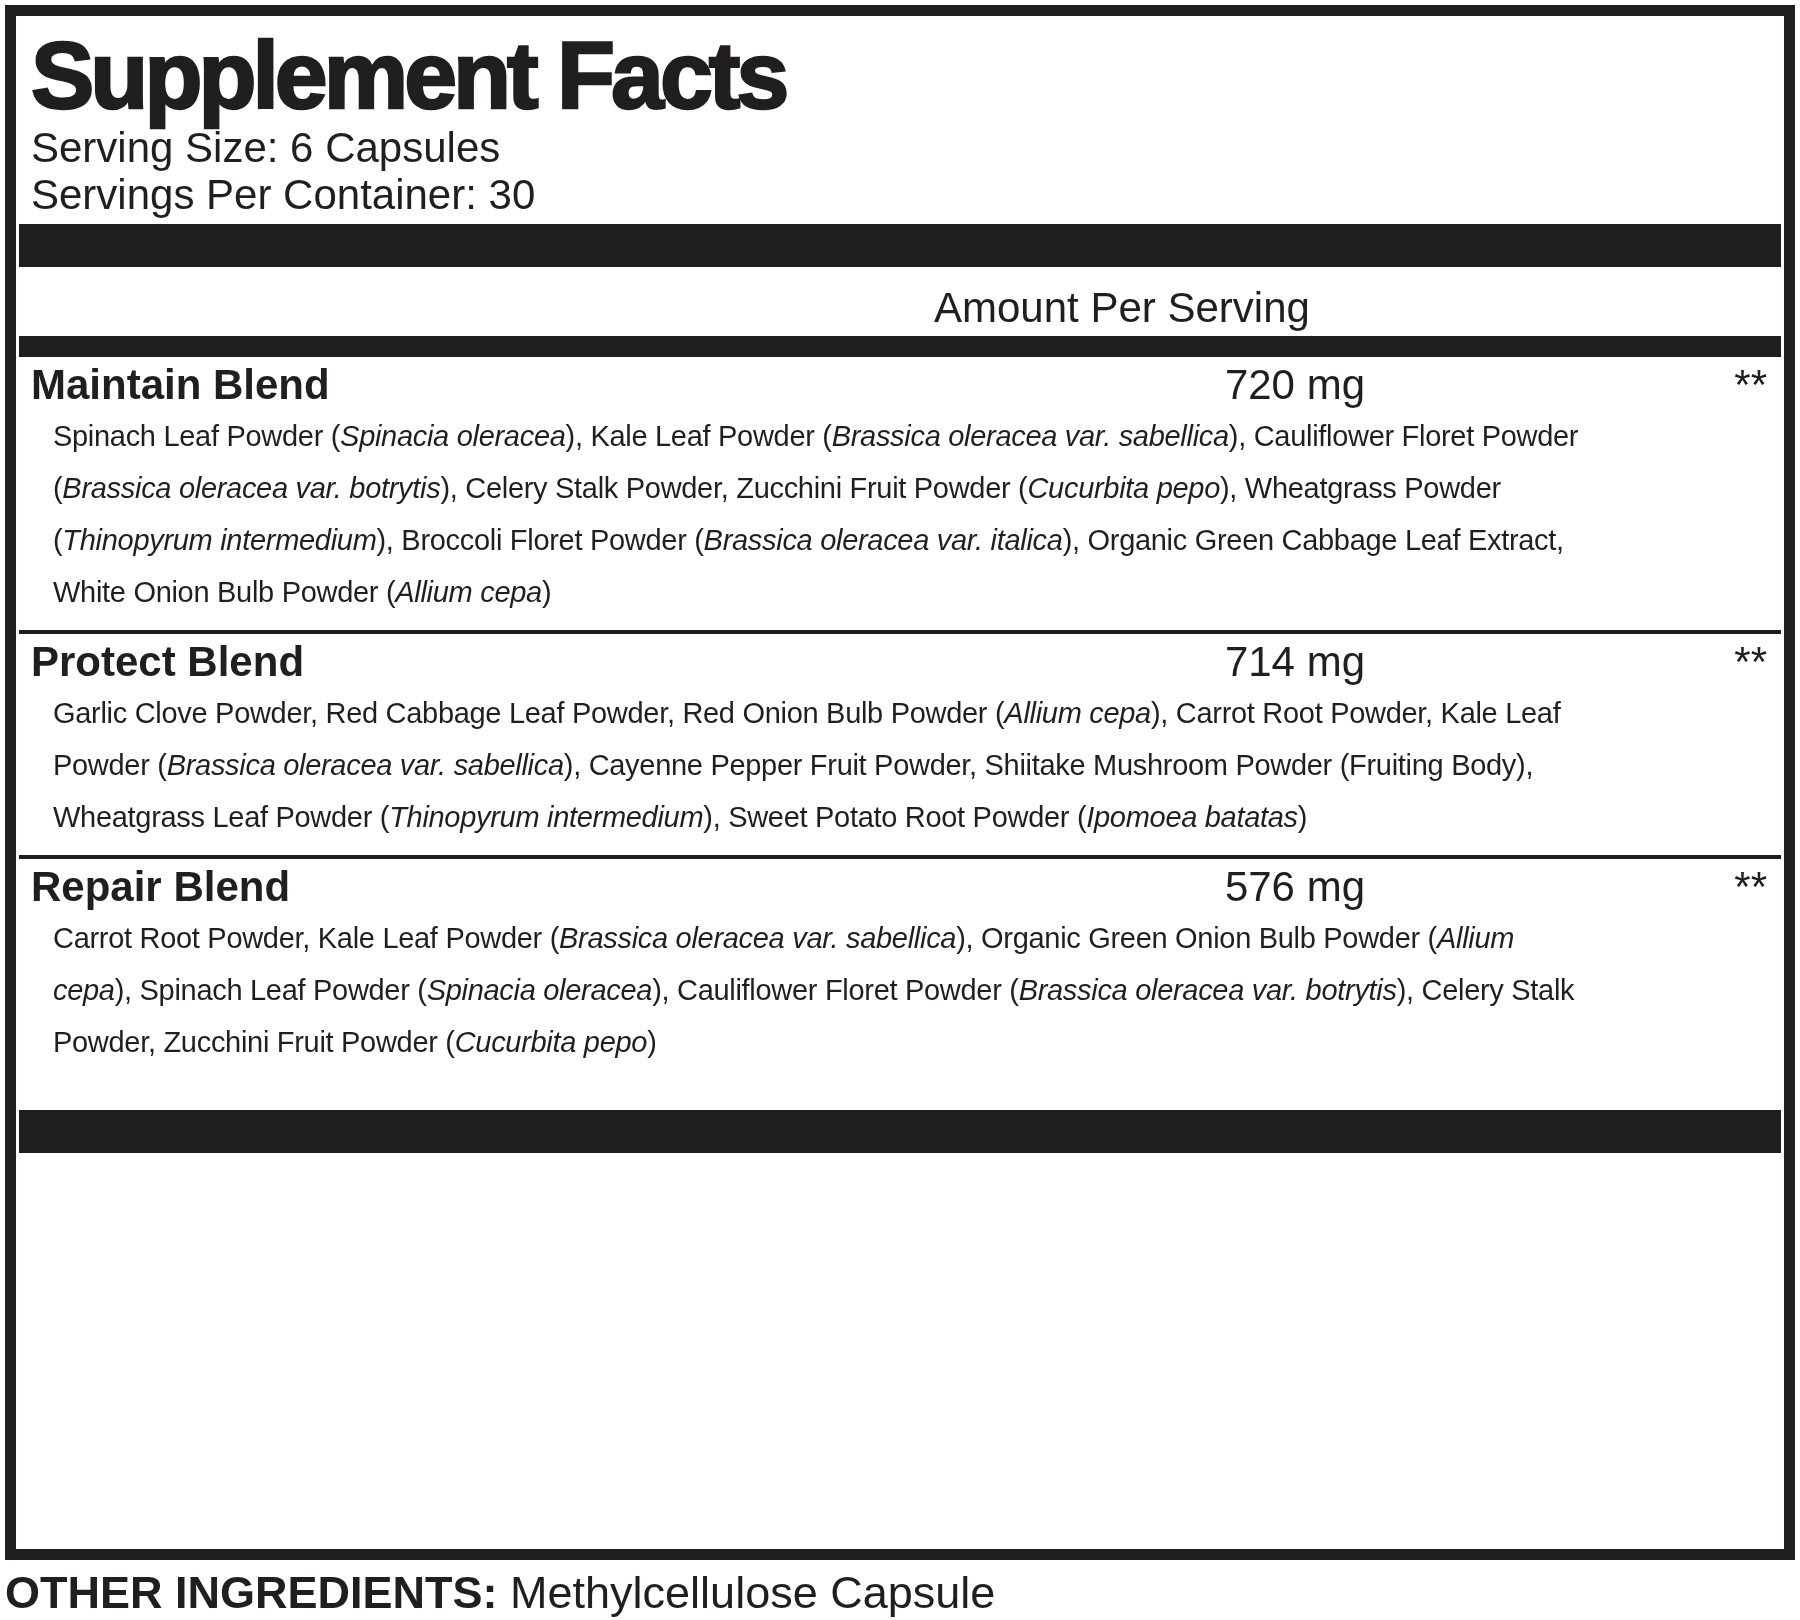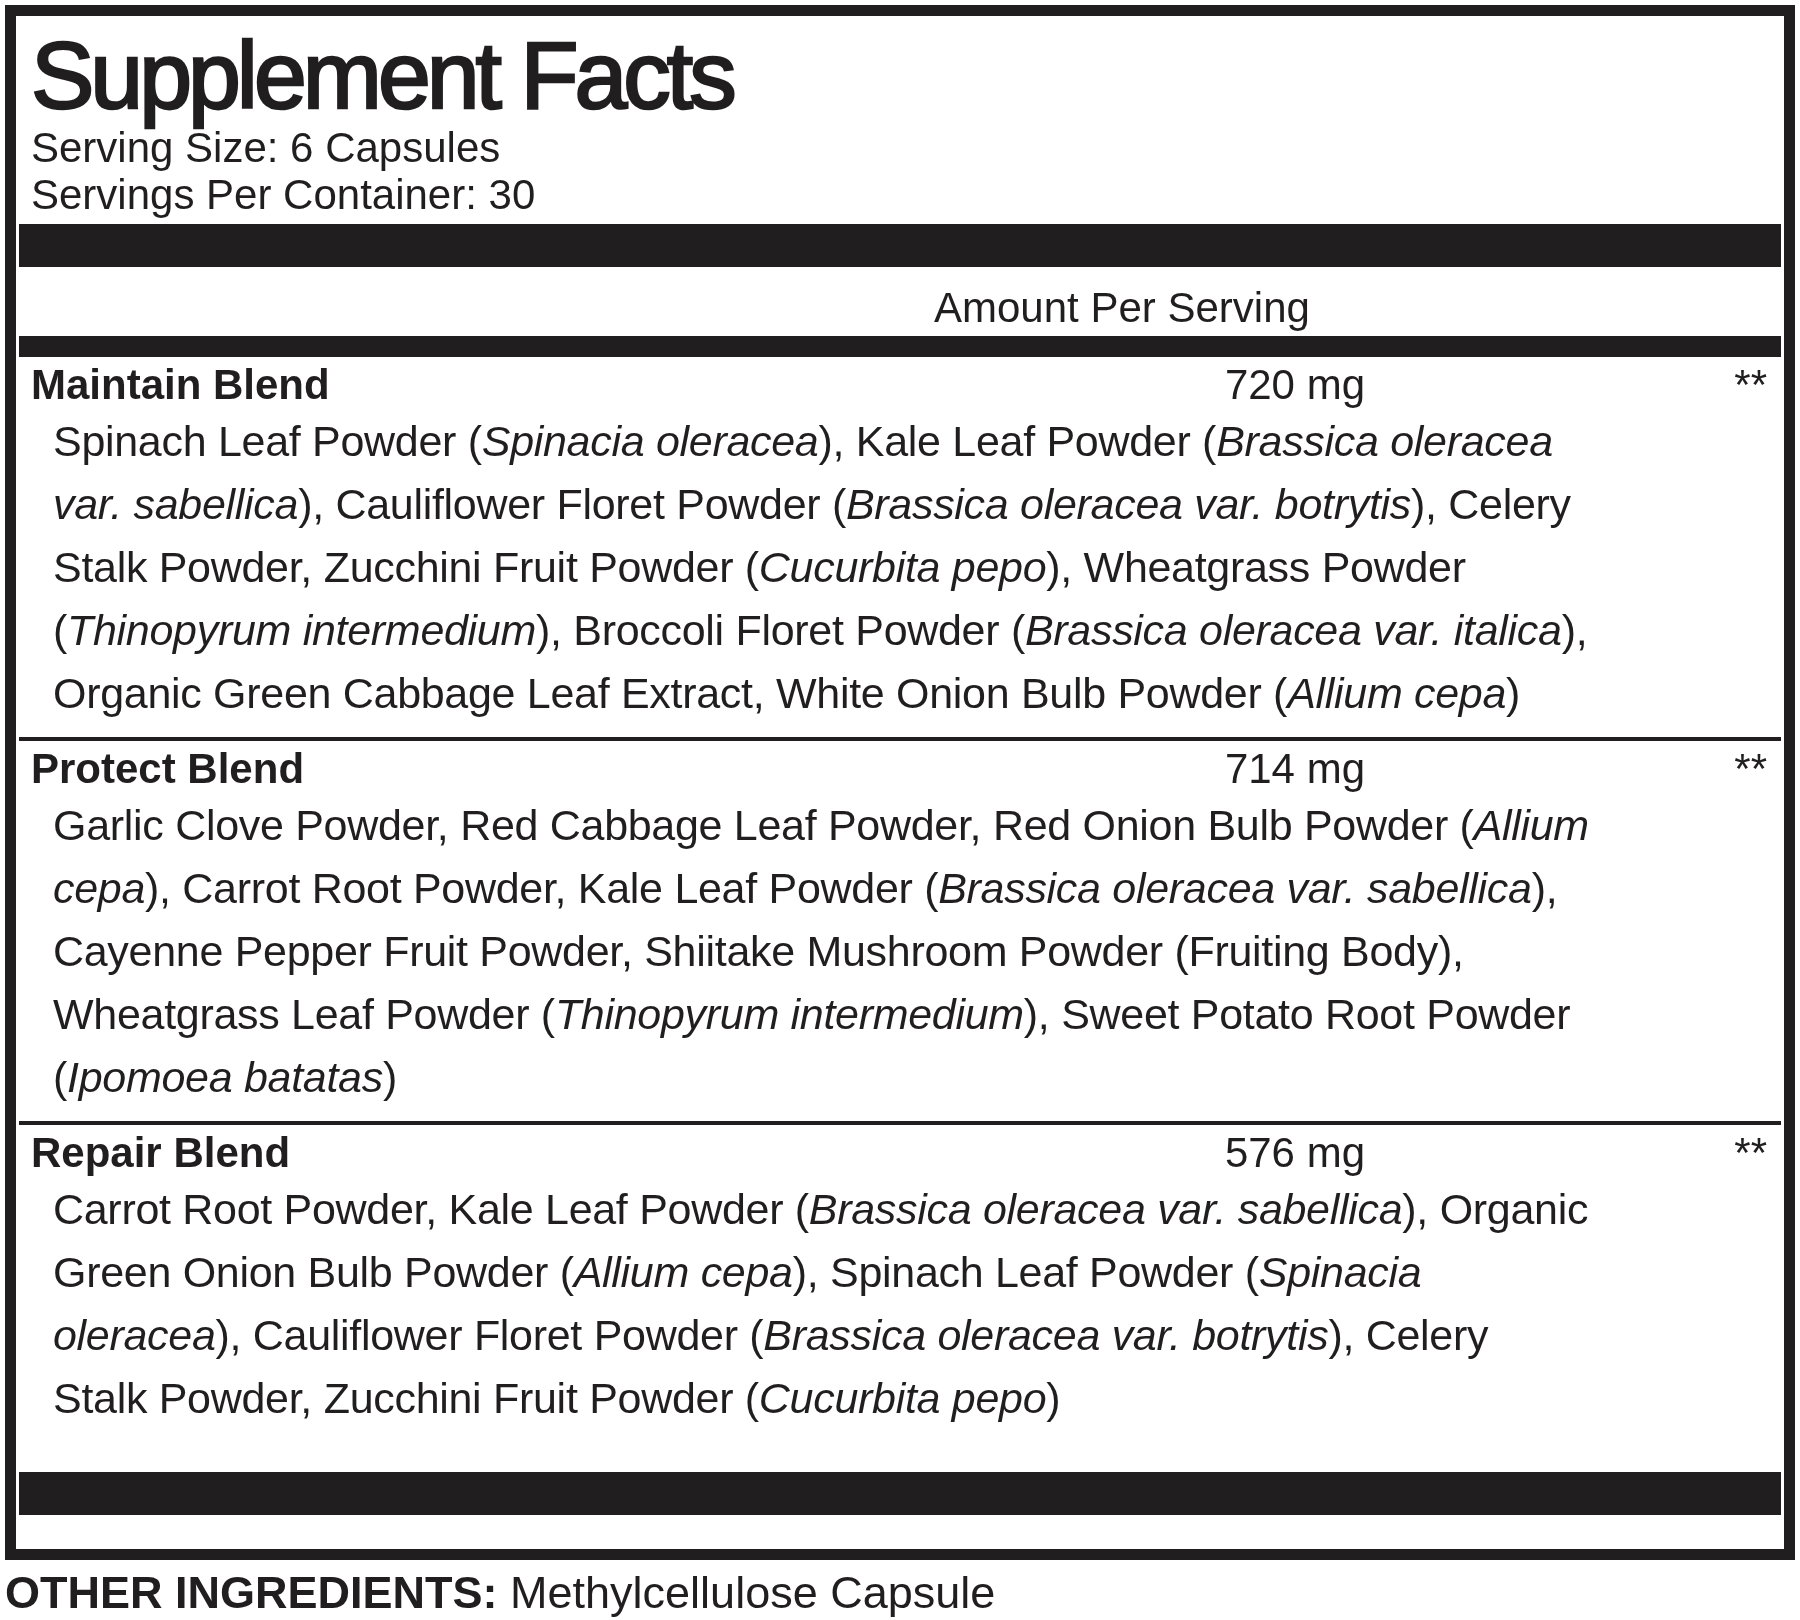--- a/index.html
+++ b/index.html
@@ -24,7 +24,7 @@
   .title {
     font-size: 95px;
     line-height: 98px;
-    font-weight: normal;
+    font-weight: bold;
     letter-spacing: -4px;
     margin-top: 10px;
     -webkit-text-stroke: 2.5px #211e1f;

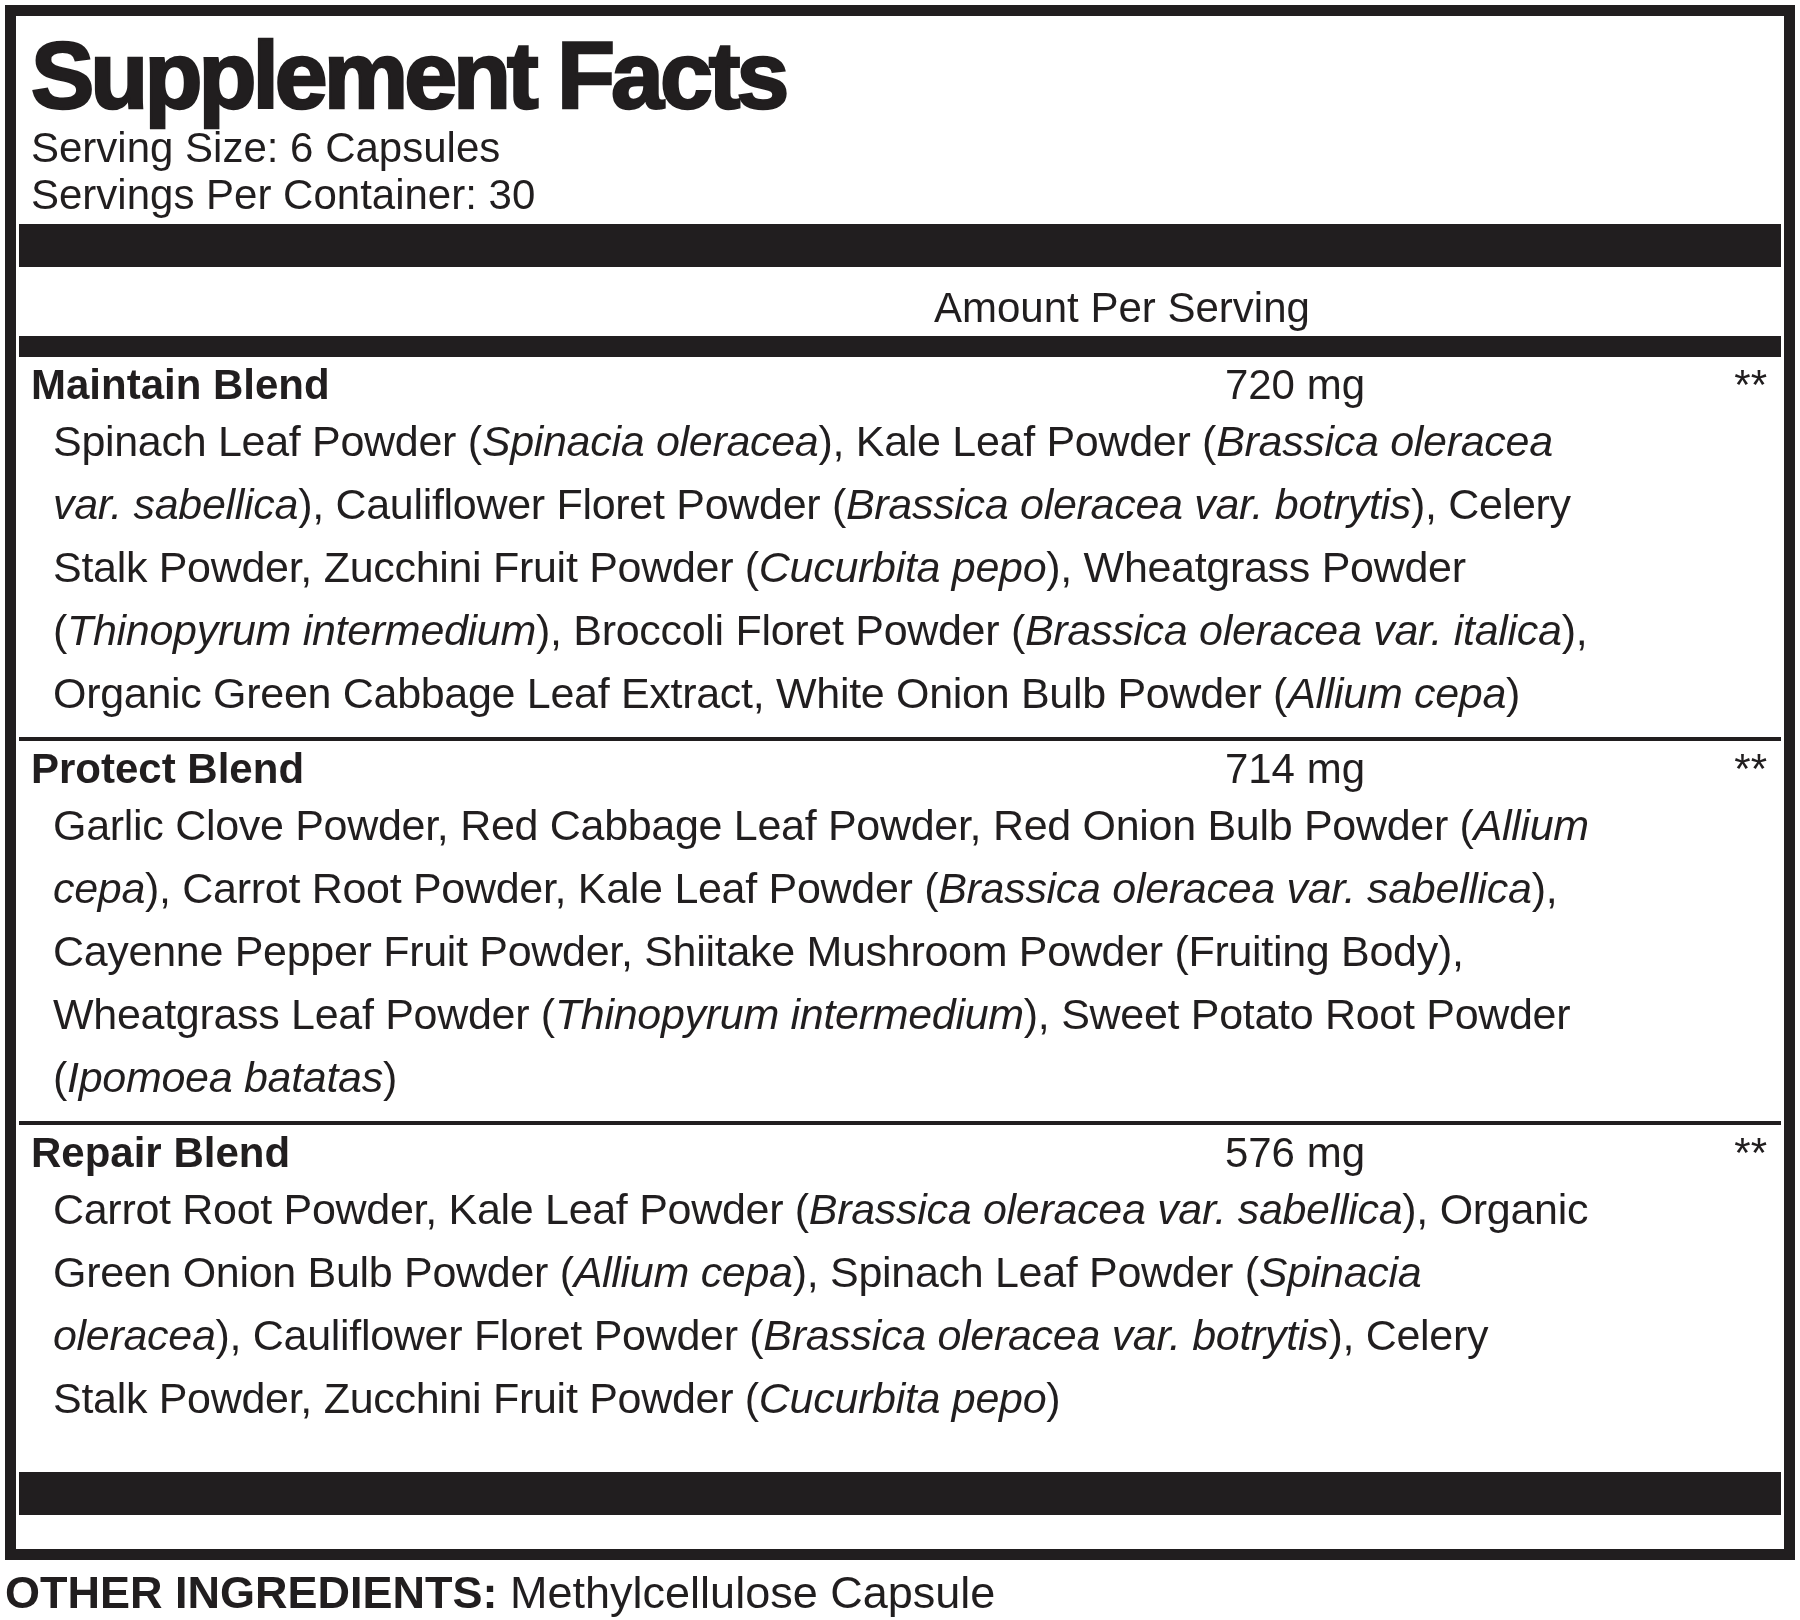--- a/index.html
+++ b/index.html
@@ -64,8 +64,8 @@
   .blend-amount { position: absolute; right: 404px; top: 5px; white-space: nowrap; }
   .blend-ast { position: absolute; right: 2px; top: 5px; white-space: nowrap; }
   .blend-desc {
-    font-size: 43px;
-    line-height: 63px;
+    font-size: 29px;
+    line-height: 52px;
     padding: 2px 180px 2px 22px;
     letter-spacing: -0.3px;
   }

